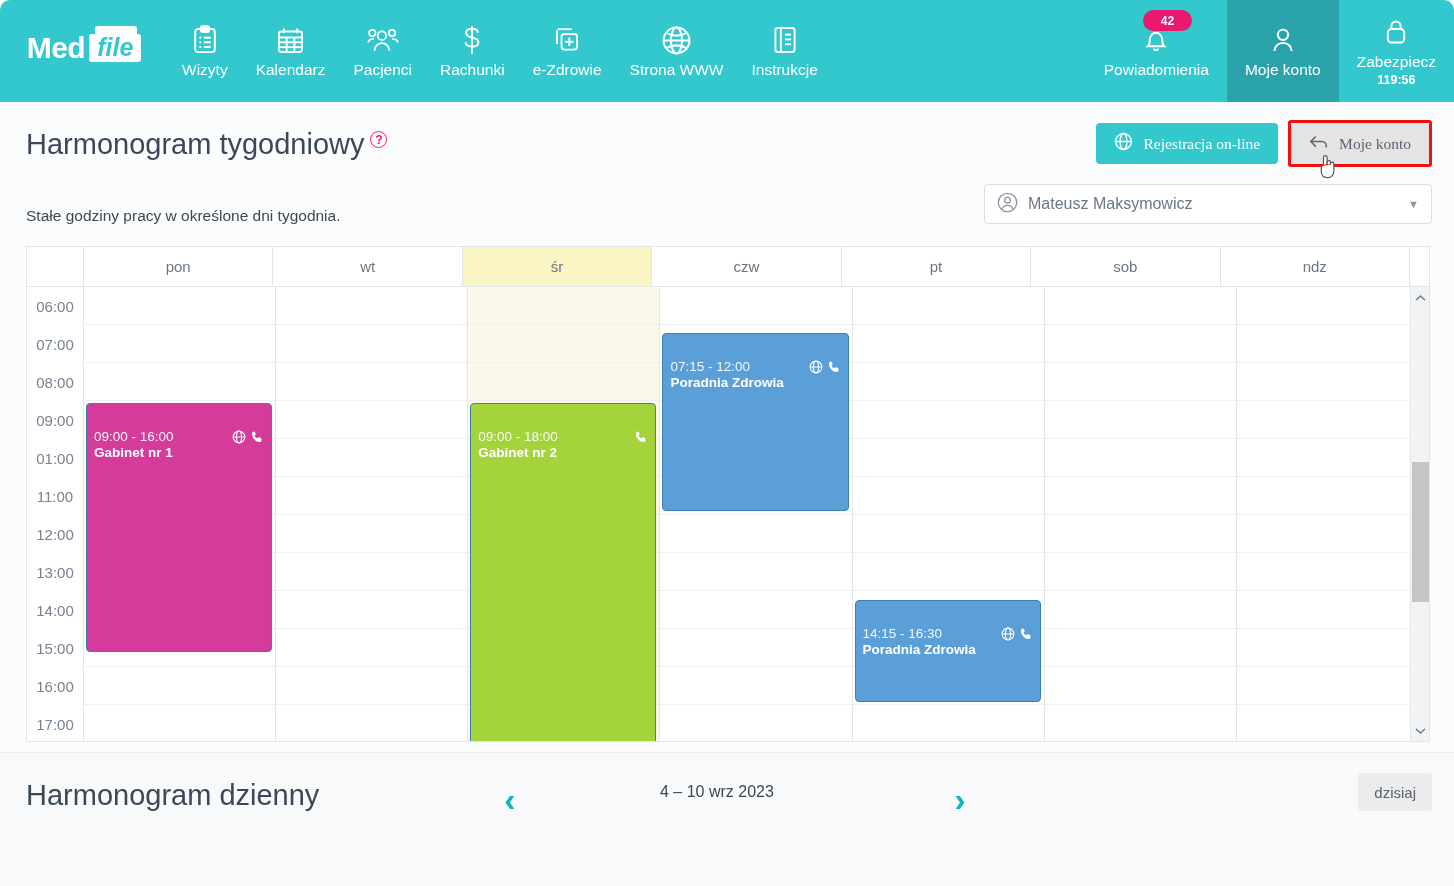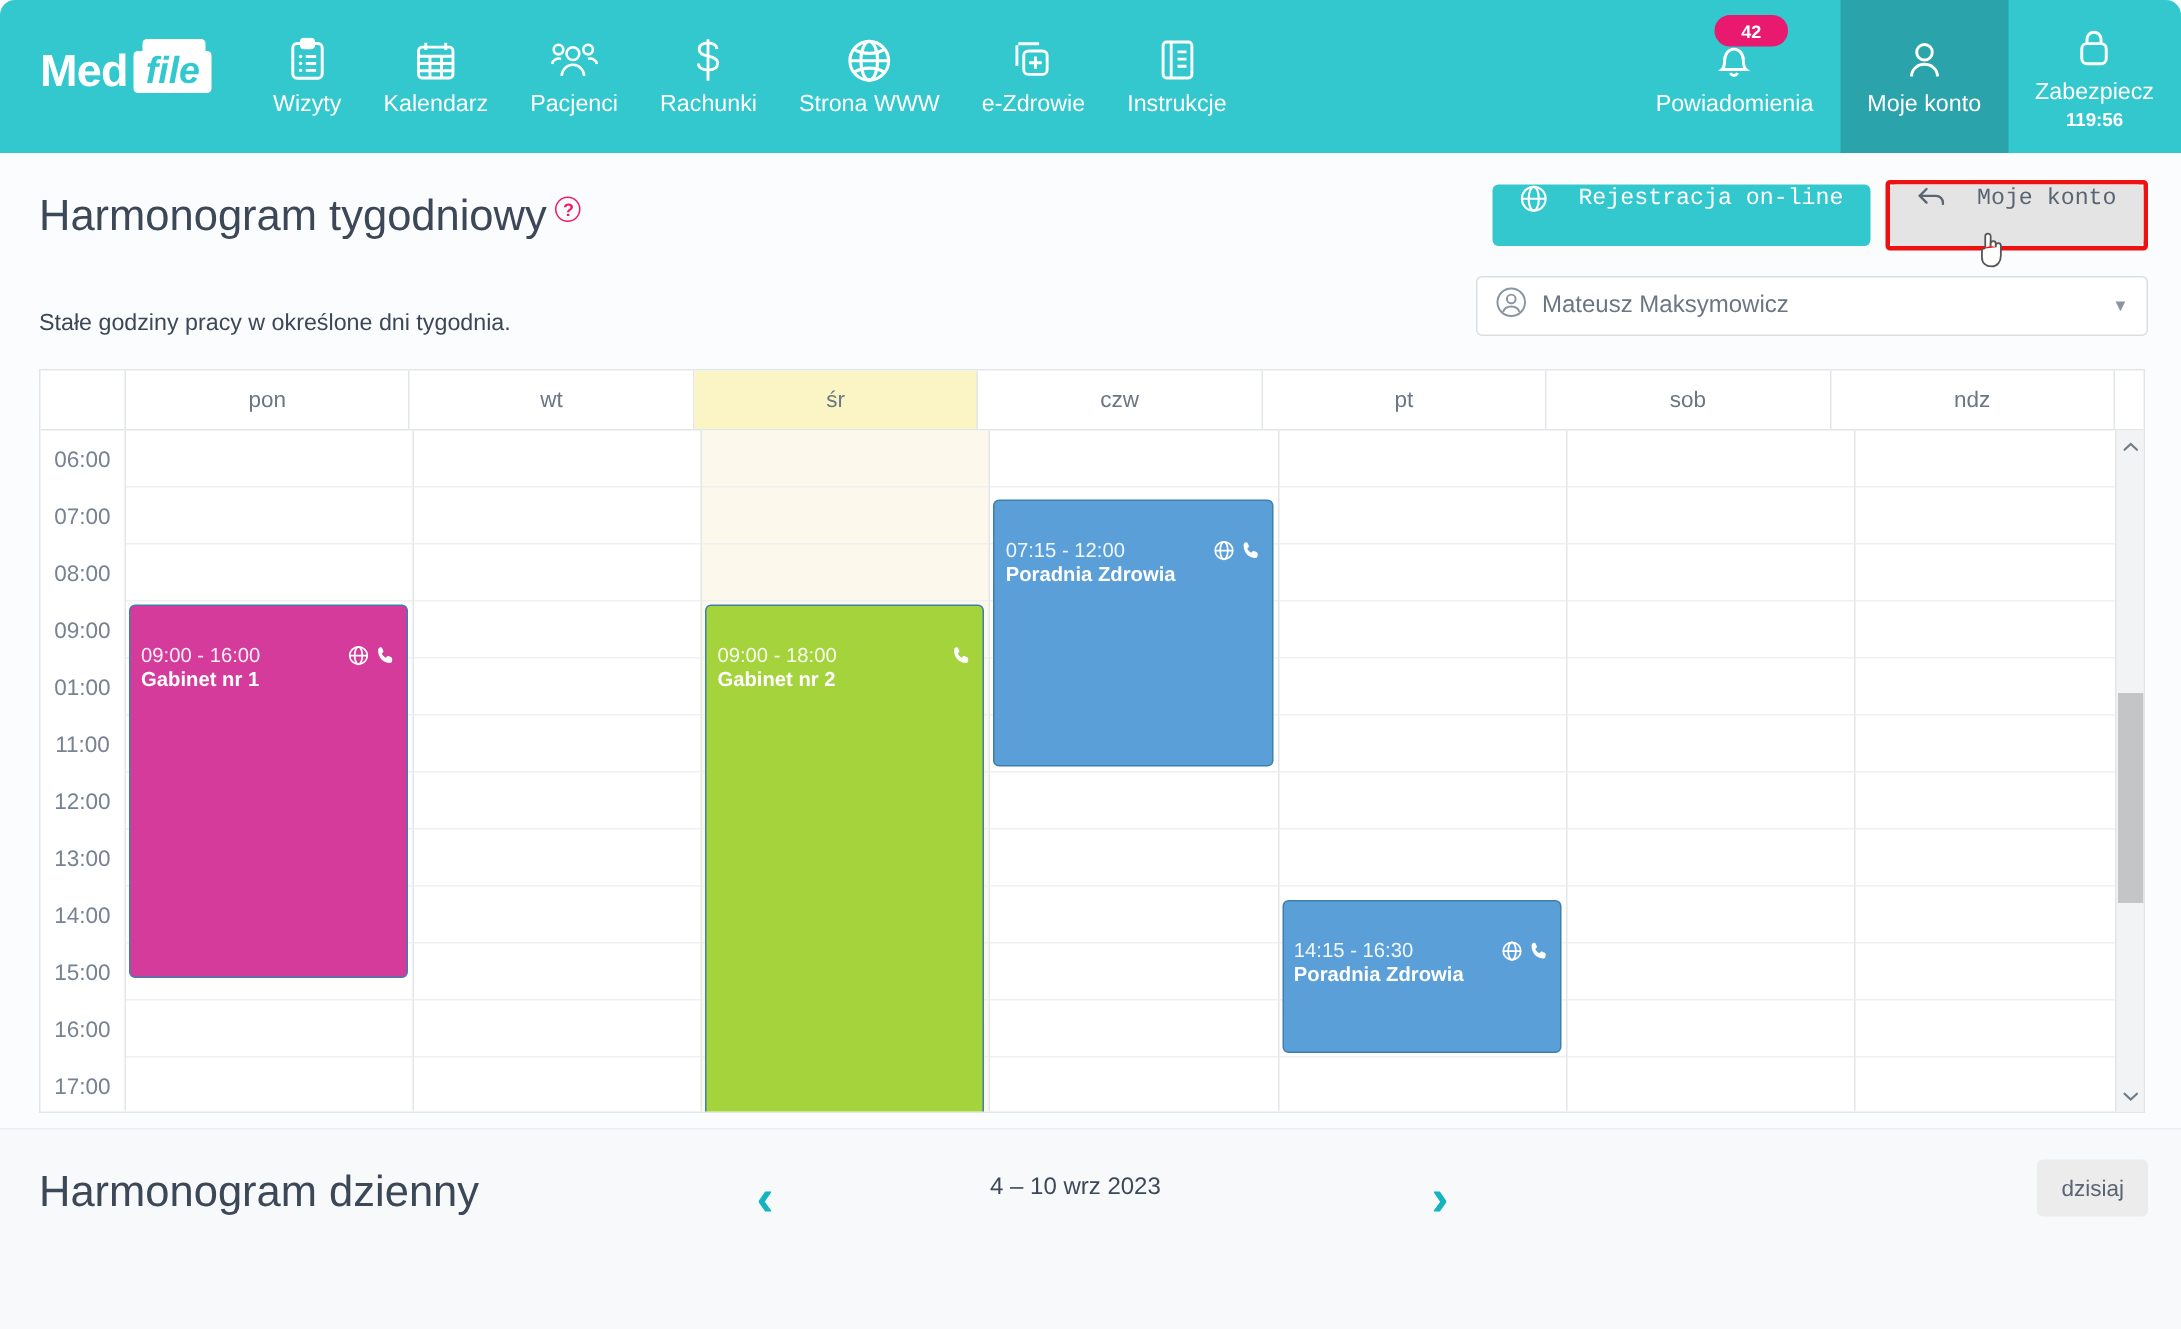--- a/index.html
+++ b/index.html
@@ -287,6 +287,19 @@
 
       <div class="nav-item">
         <span class="nav-ico">
+          <svg width="29" height="30" viewBox="0 0 24 25" fill="none" stroke="#fff" stroke-width="1.6">
+            <path d="M4 3.5h11.5"></path>
+            <path d="M3.2 4.3v11.5"></path>
+            <rect x="7" y="7.5" width="13" height="13" rx="2.5"></rect>
+            <line x1="13.5" y1="10.5" x2="13.5" y2="17.5"></line>
+            <line x1="10" y1="14" x2="17" y2="14"></line>
+          </svg>
+        </span>
+        <span class="nav-label">e-Zdrowie</span>
+      </div>
+
+      <div class="nav-item">
+        <span class="nav-ico">
           <svg width="31" height="31" viewBox="0 0 24 24" fill="none" stroke="#fff" stroke-width="1.6">
             <circle cx="12" cy="12" r="10"></circle>
             <ellipse cx="12" cy="12" rx="4.3" ry="10"></ellipse>
@@ -296,19 +309,6 @@
           </svg>
         </span>
         <span class="nav-label">Strona WWW</span>
-      </div>
-
-      <div class="nav-item">
-        <span class="nav-ico">
-          <svg width="29" height="30" viewBox="0 0 24 25" fill="none" stroke="#fff" stroke-width="1.6">
-            <path d="M4 3.5h11.5"></path>
-            <path d="M3.2 4.3v11.5"></path>
-            <rect x="7" y="7.5" width="13" height="13" rx="2.5"></rect>
-            <line x1="13.5" y1="10.5" x2="13.5" y2="17.5"></line>
-            <line x1="10" y1="14" x2="17" y2="14"></line>
-          </svg>
-        </span>
-        <span class="nav-label">e-Zdrowie</span>
       </div>
 
       <div class="nav-item">

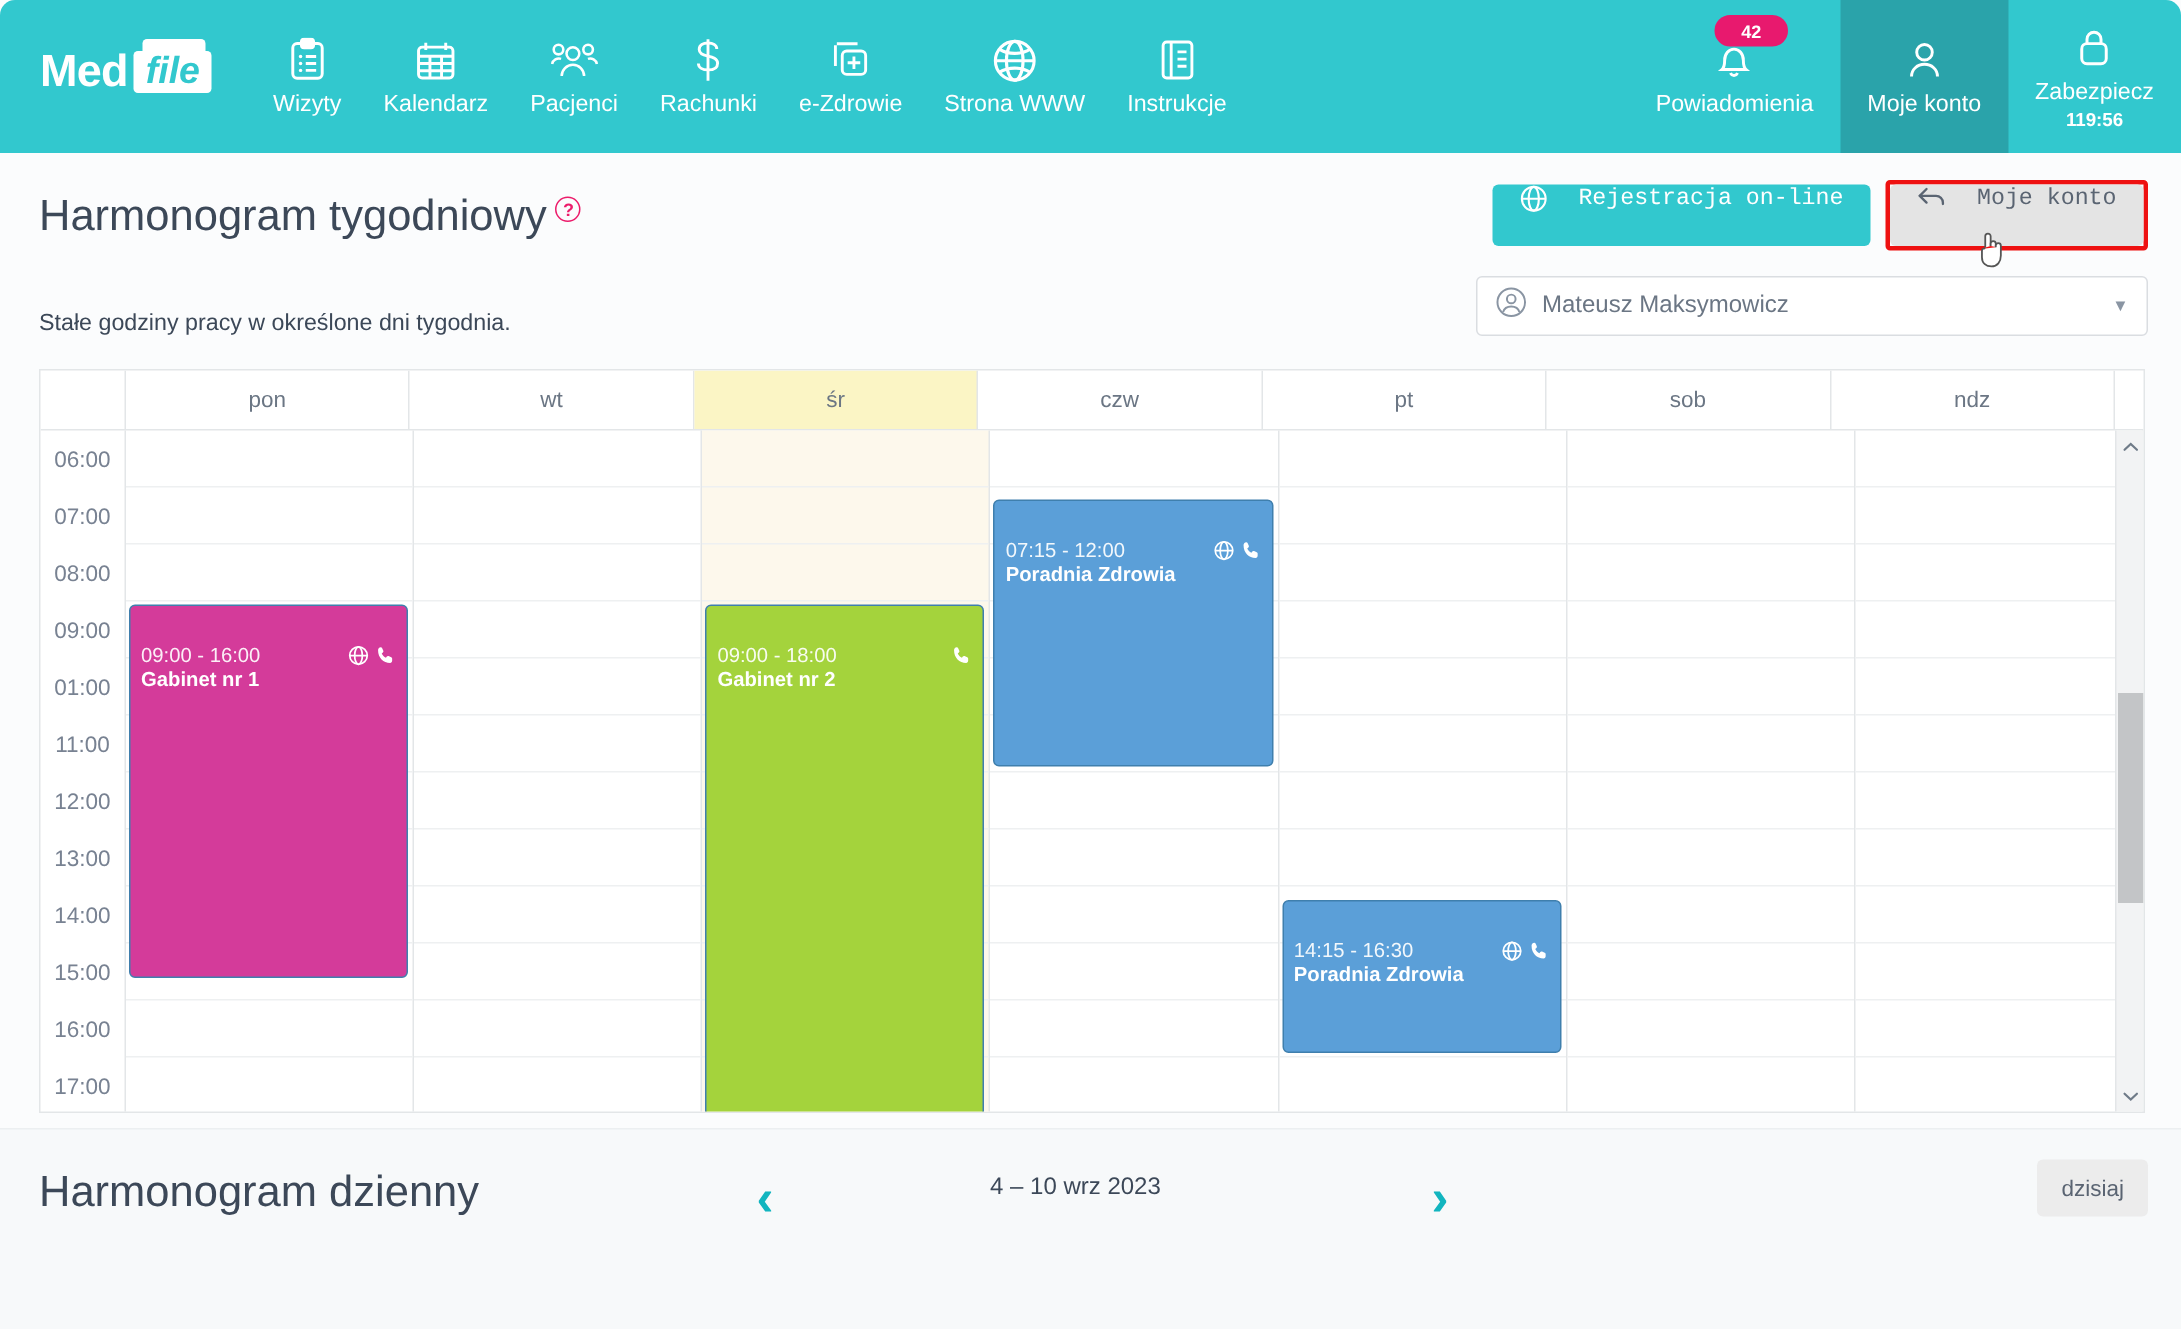--- a/index.html
+++ b/index.html
@@ -96,11 +96,11 @@
 
   .btn-row { position: absolute; right: 22px; top: 120px; display: flex; gap: 10px; align-items: center;}
   .btn {
-    display: flex; align-items: flex-start; gap: 20px;
+    display: flex; align-items: center; gap: 10px;
     height: 41px; padding: 0 18px;
     border-radius: 4px; font-size: 15.5px; cursor: pointer;
     border: none;
-    font-family: Liberation Mono, monospace;
+    font-family: Liberation Serif, serif;
   }
   .btn-teal { background: #32c8ce; color: #ffffff; }
   .btn-grey { background: #e4e4e4; color: #5a6472; }

